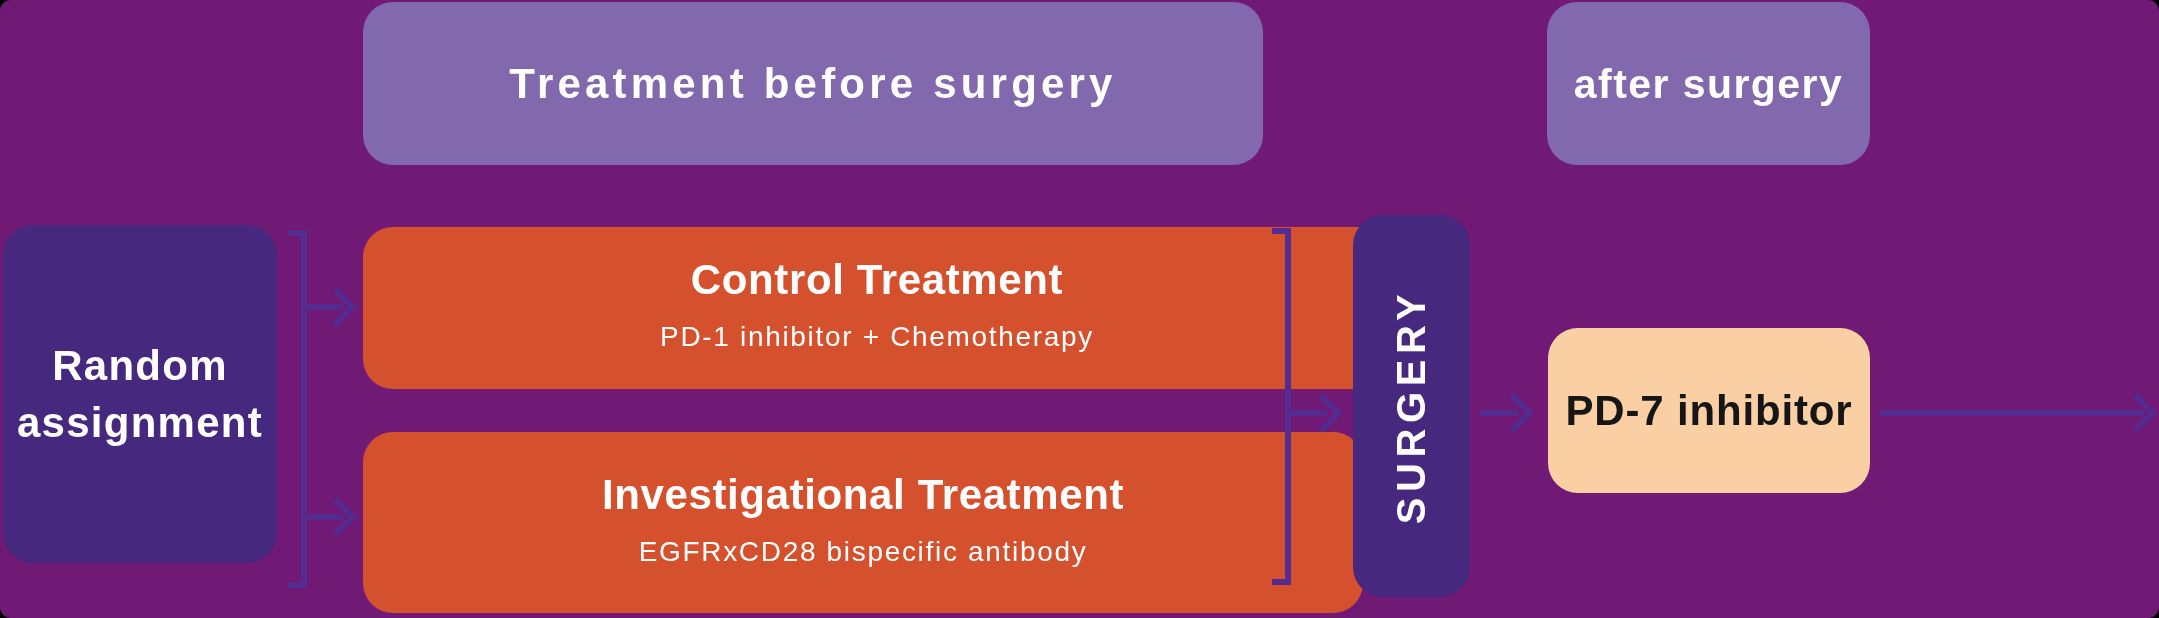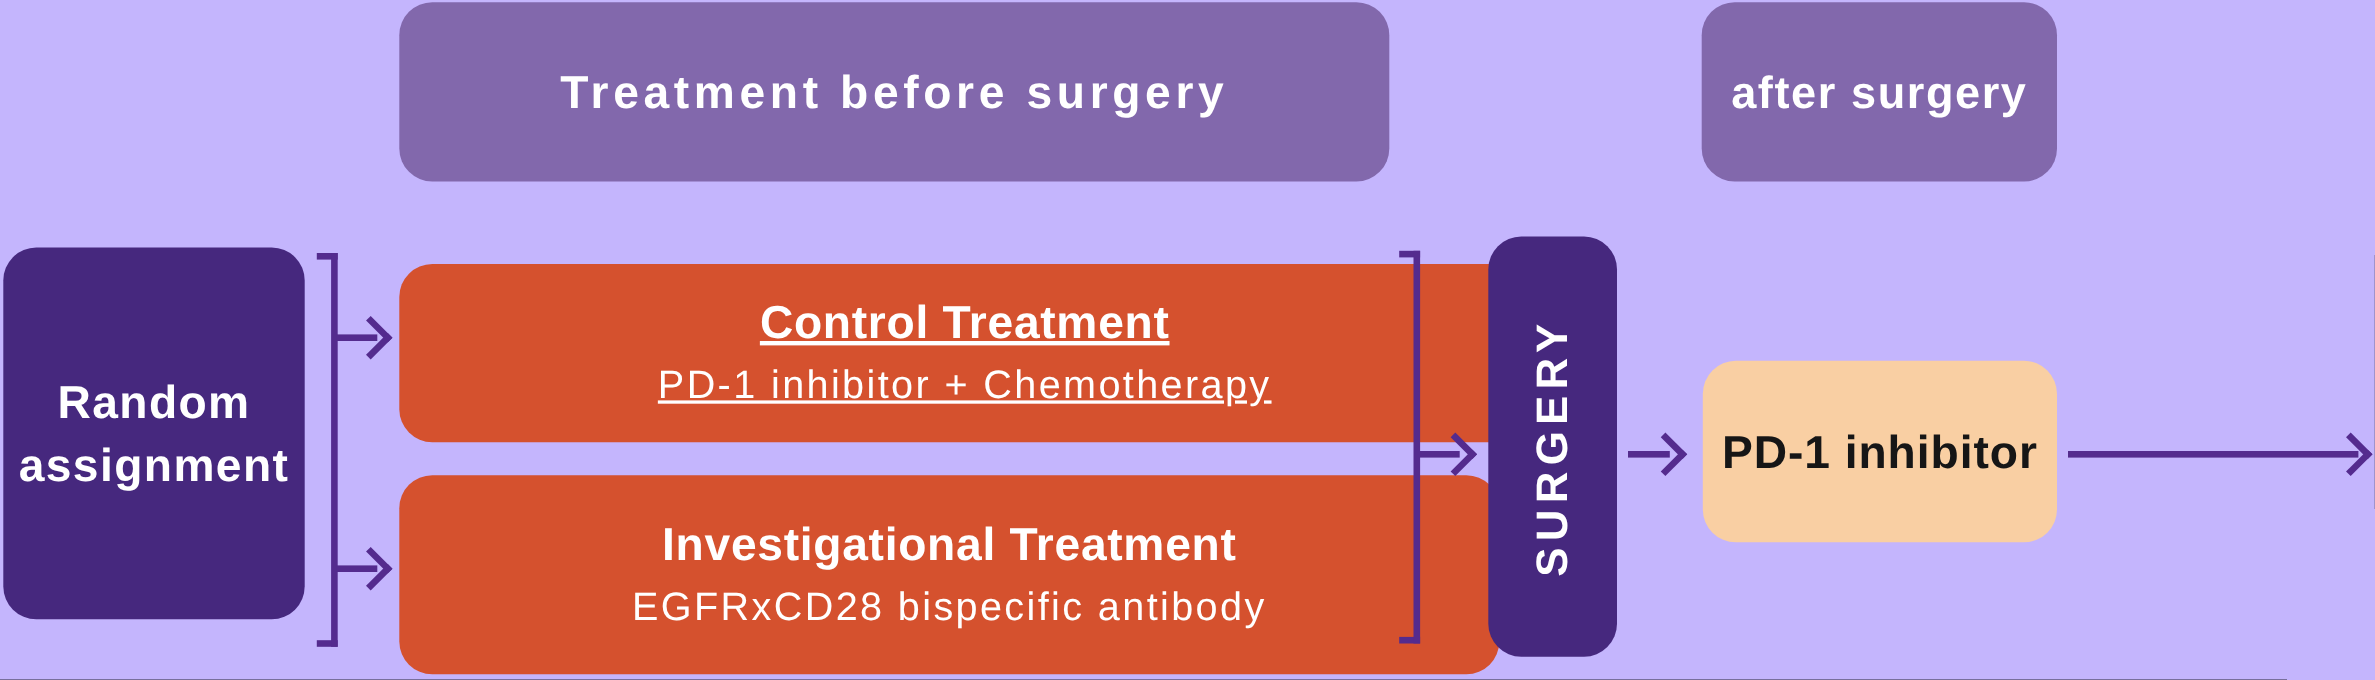--- a/index.html
+++ b/index.html
@@ -10,8 +10,9 @@
     position: relative;
     width: 2159px;
     height: 618px;
-    background: #c4b5fd;
+    background: #701a75;
     overflow: hidden;
+    border-radius: 11px;
   }
 
   .box {

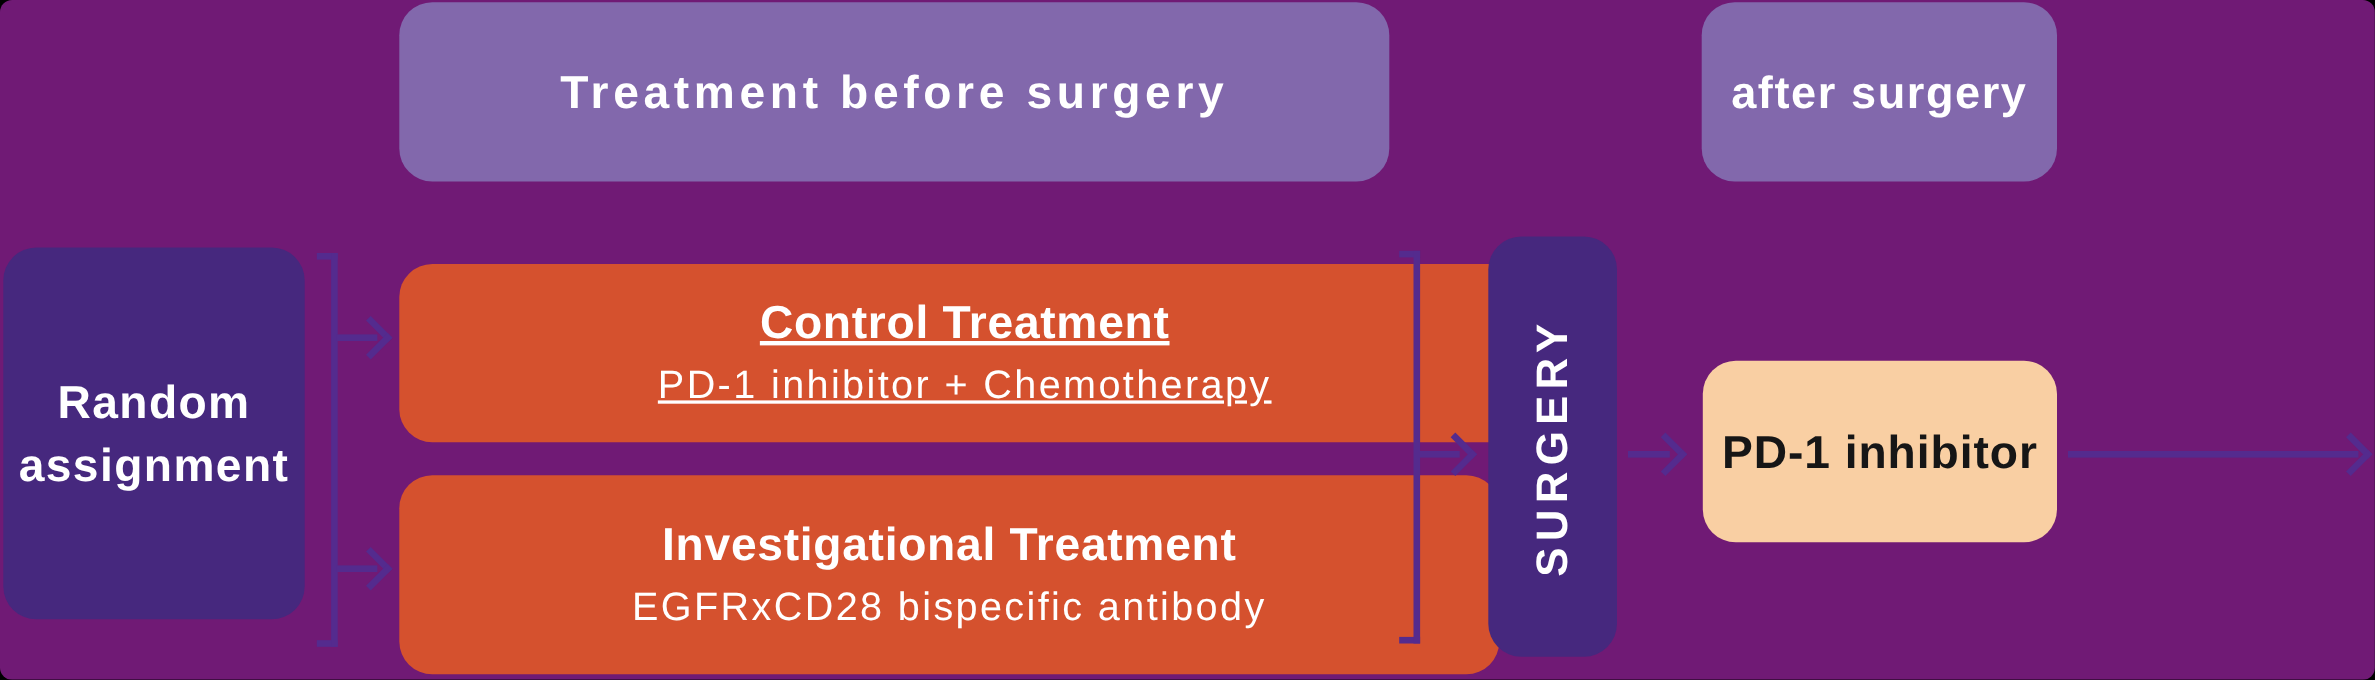--- a/index.html
+++ b/index.html
@@ -34,7 +34,7 @@
   .header-before { left: 363px; top: 2px;  width: 900px; height: 163px; }
   .header-after  { left: 1547px; top: 2px; width: 323px; height: 163px; }
   .random-box    { left: 3px;  top: 225px; width: 274px; height: 338px; }
-  .control-box   { left: 363px; top: 240px; width: 1028px; height: 162px; text-decoration: underline; }
+  .control-box   { left: 363px; top: 227px; width: 1028px; height: 162px; }
   .invest-box    { left: 363px; top: 432px; width: 1000px; height: 181px; }
   .surgery-box   { left: 1353px; top: 215px; width: 117px; height: 382px; }
   .pd1-box       { left: 1548px; top: 328px; width: 322px; height: 165px; }

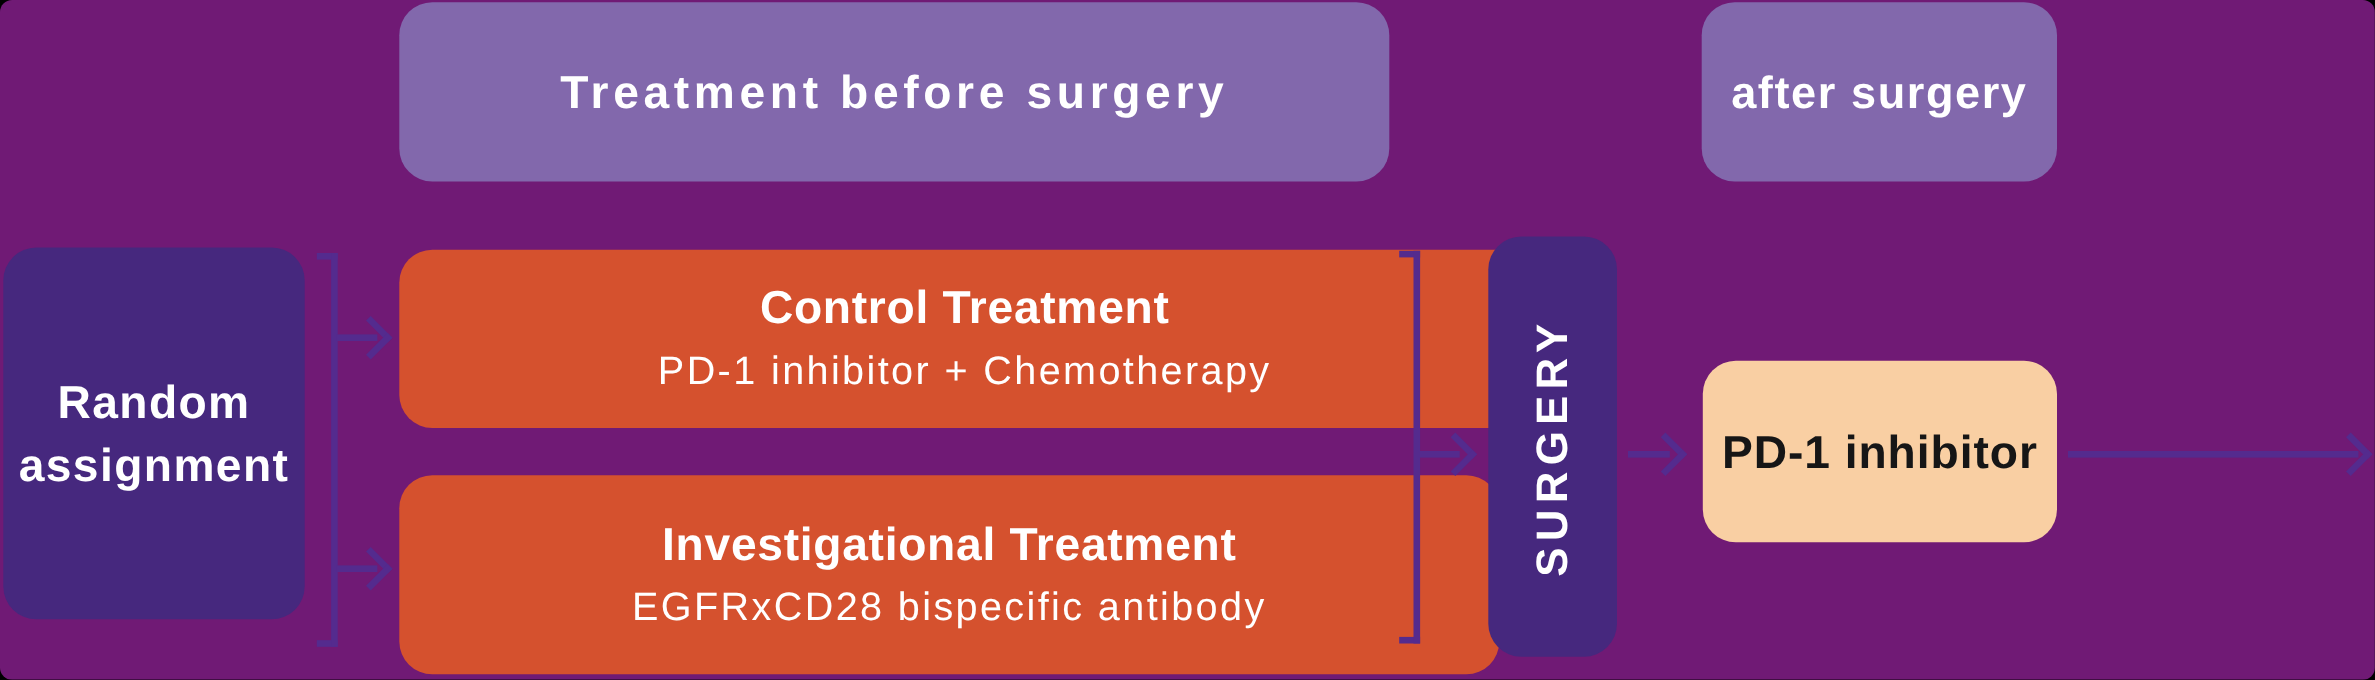--- a/index.html
+++ b/index.html
@@ -43,7 +43,7 @@
   .h-label2 { font-size: 41px; font-weight: 700; letter-spacing: 0.035em; line-height: 56px; }
   .rand-line { font-size: 42px; font-weight: 700; letter-spacing: 0.03em; line-height: 57px; }
   .node-title { font-size: 42px; font-weight: 700; letter-spacing: 0.015em; line-height: 57px; }
-  .node-sub   { font-size: 36px; font-weight: 400; letter-spacing: 0.06em; line-height: 57px; }
+  .node-sub   { font-size: 28px; font-weight: 400; letter-spacing: 0.06em; line-height: 57px; }
   .surgery-label {
     font-size: 40px; font-weight: 700; letter-spacing: 0.14em;
     transform: rotate(-90deg); white-space: nowrap;

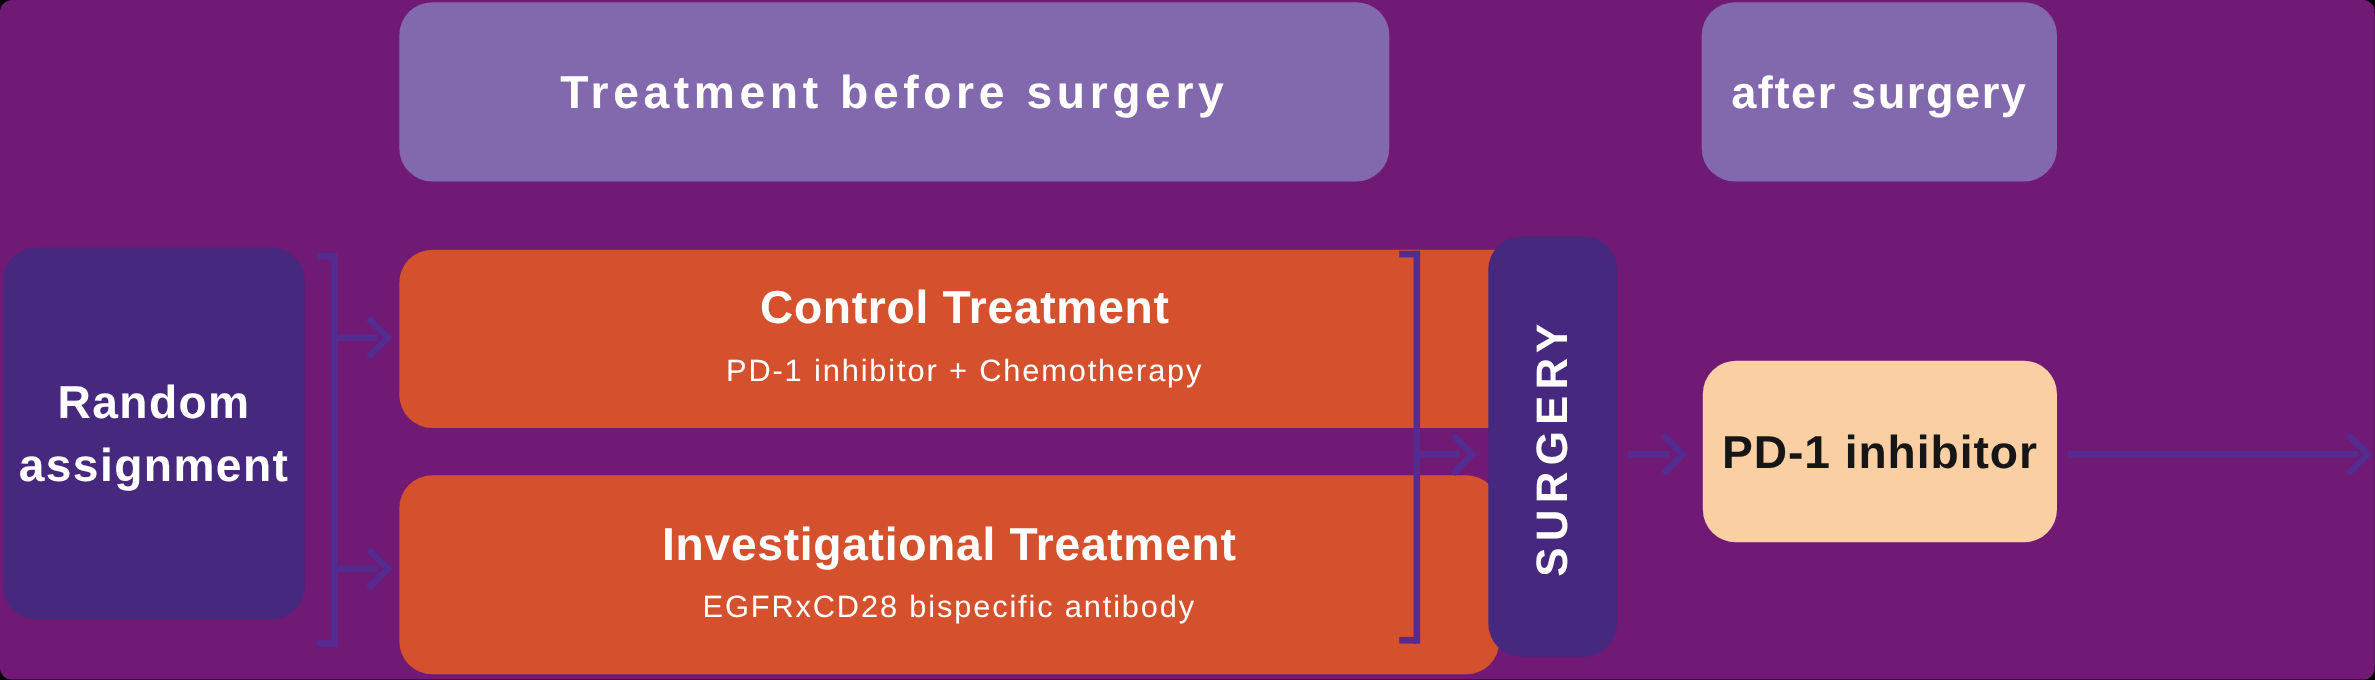--- a/index.html
+++ b/index.html
@@ -129,7 +129,7 @@
   <div class="chev chev-a4"></div>
 
   <div class="box peach-box pd1-box">
-    <span class="pd1-label">PD-1 inhibitor</span>
+    <span class="pd1-label">PD-7 inhibitor</span>
   </div>
 
   <div class="arrow-line line-a5"></div>

